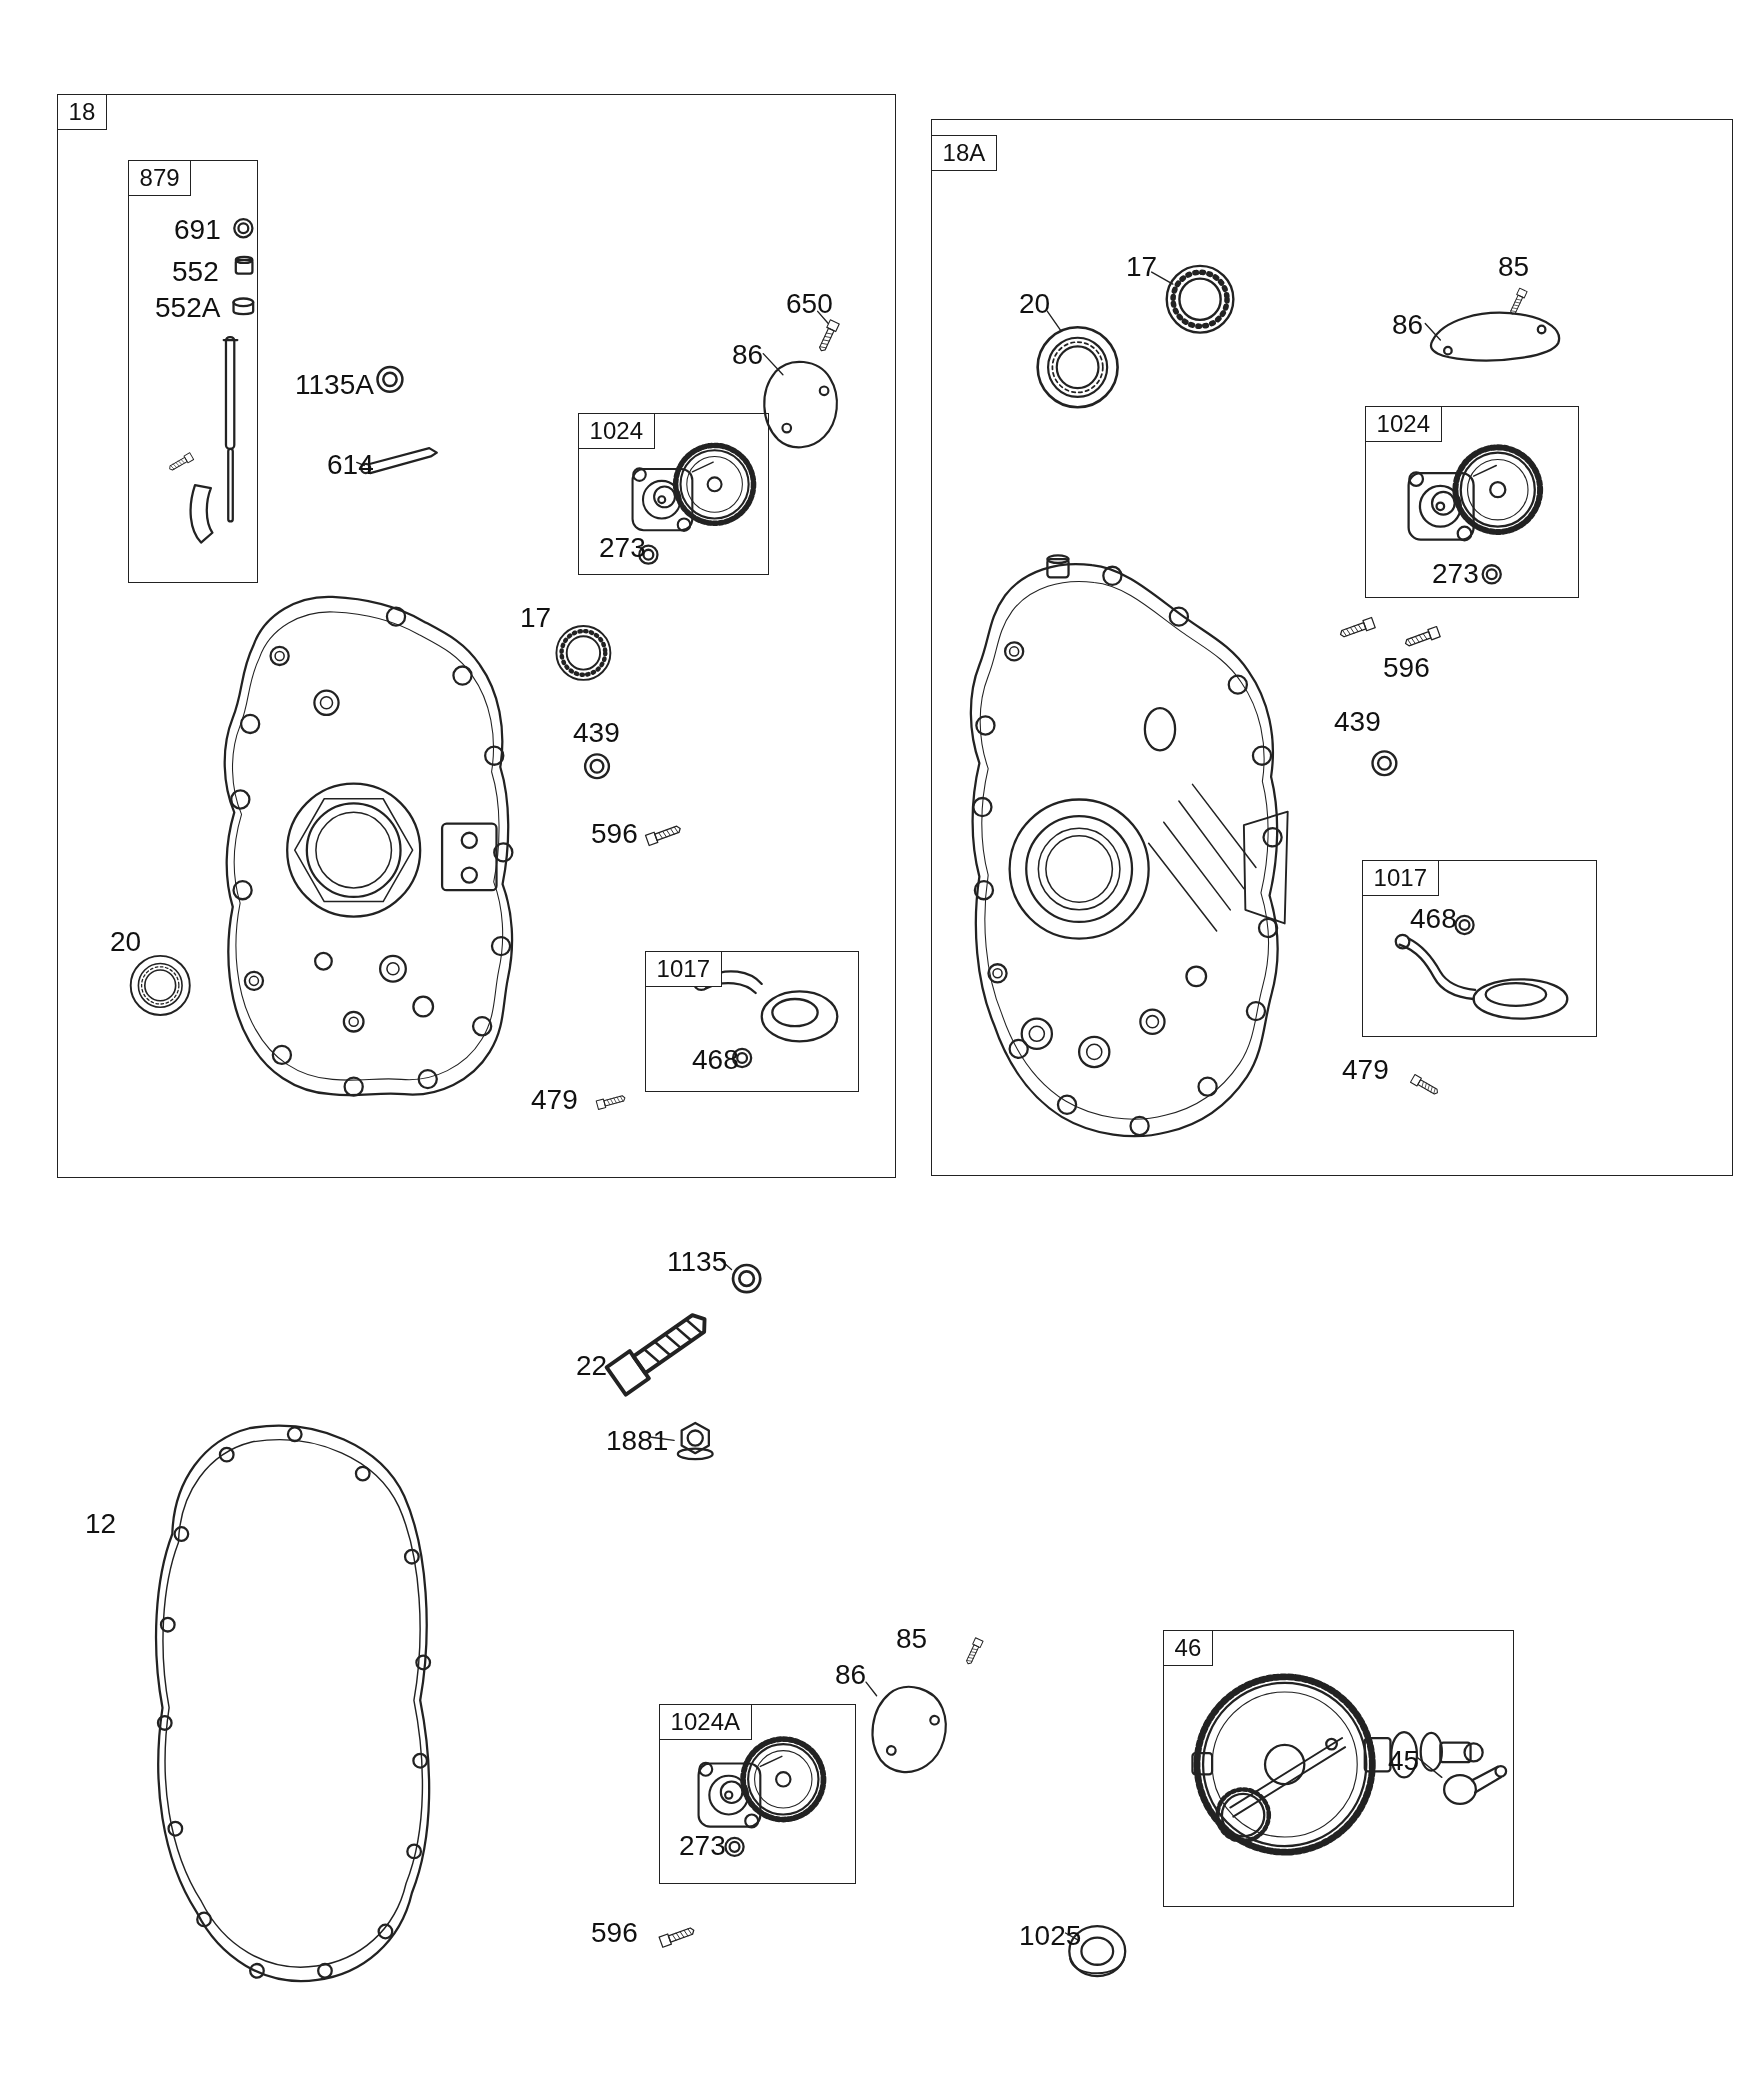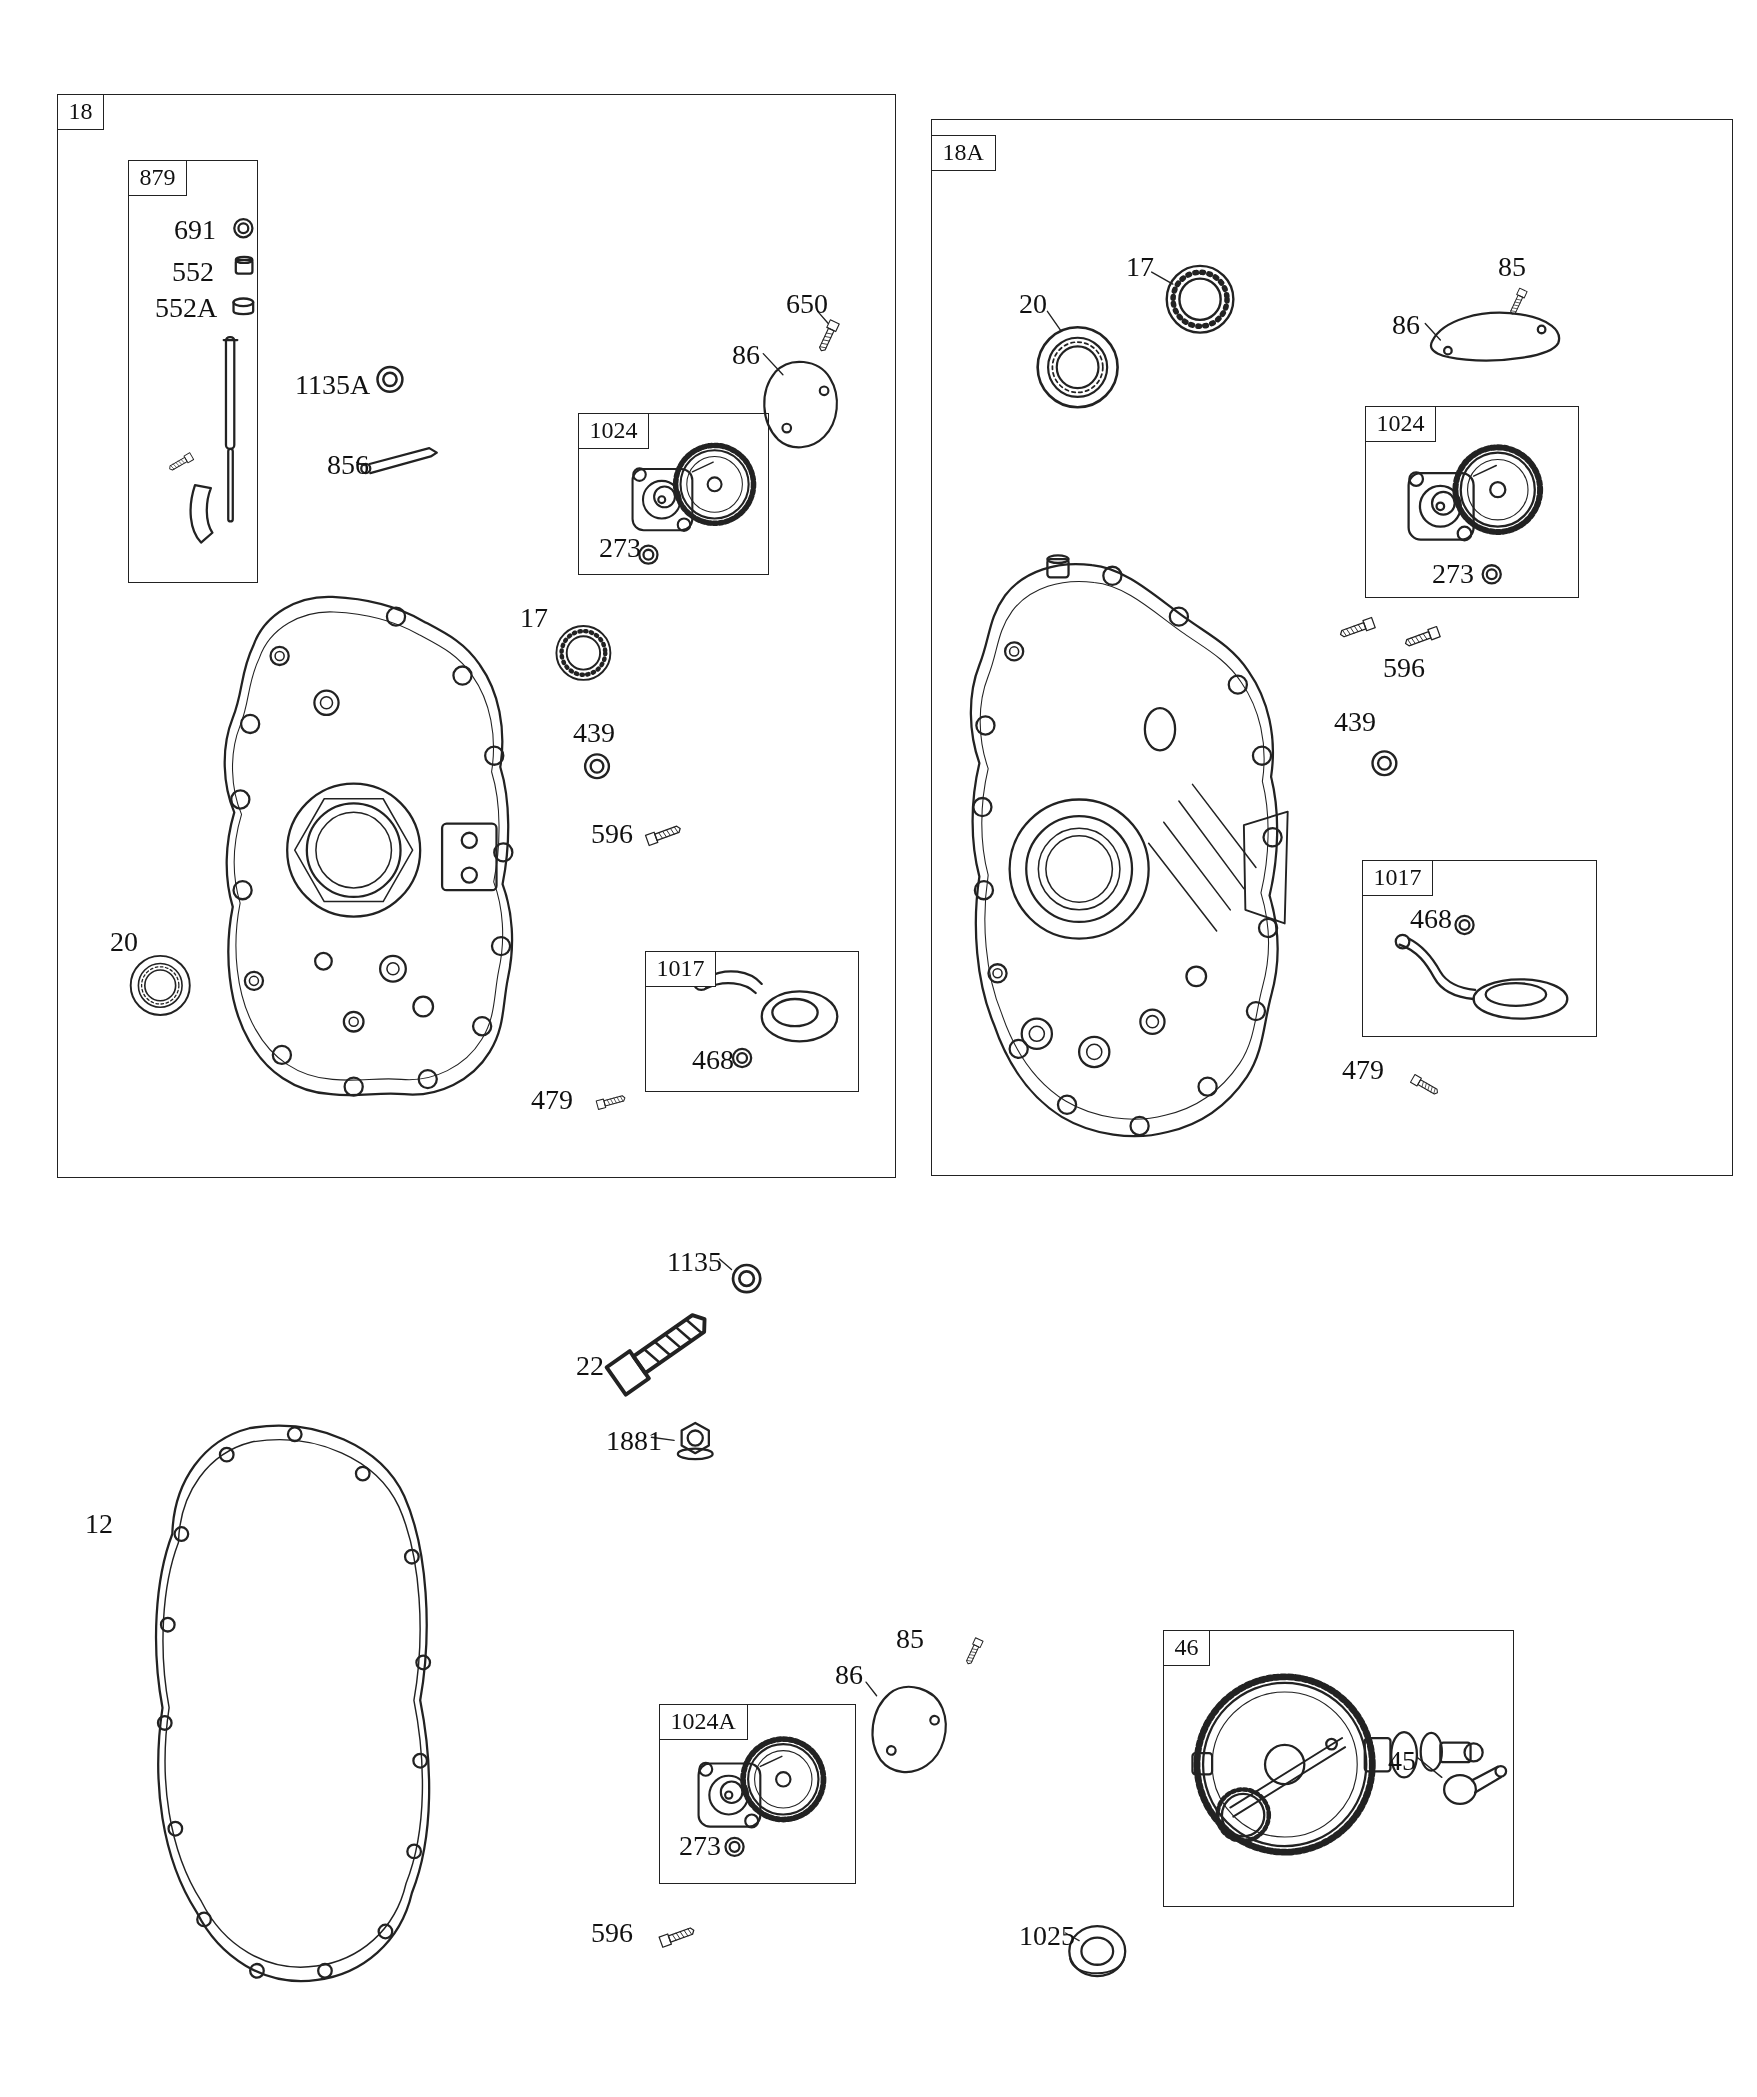--- a/index.html
+++ b/index.html
@@ -7,7 +7,7 @@
     position:relative;
     width:1757px;height:2097px;
     background:#ffffff;
-    font-family:Liberation Serif, serif;
+    font-family:Liberation Sans, sans-serif;
     color:#111111;
     overflow:hidden;
   }

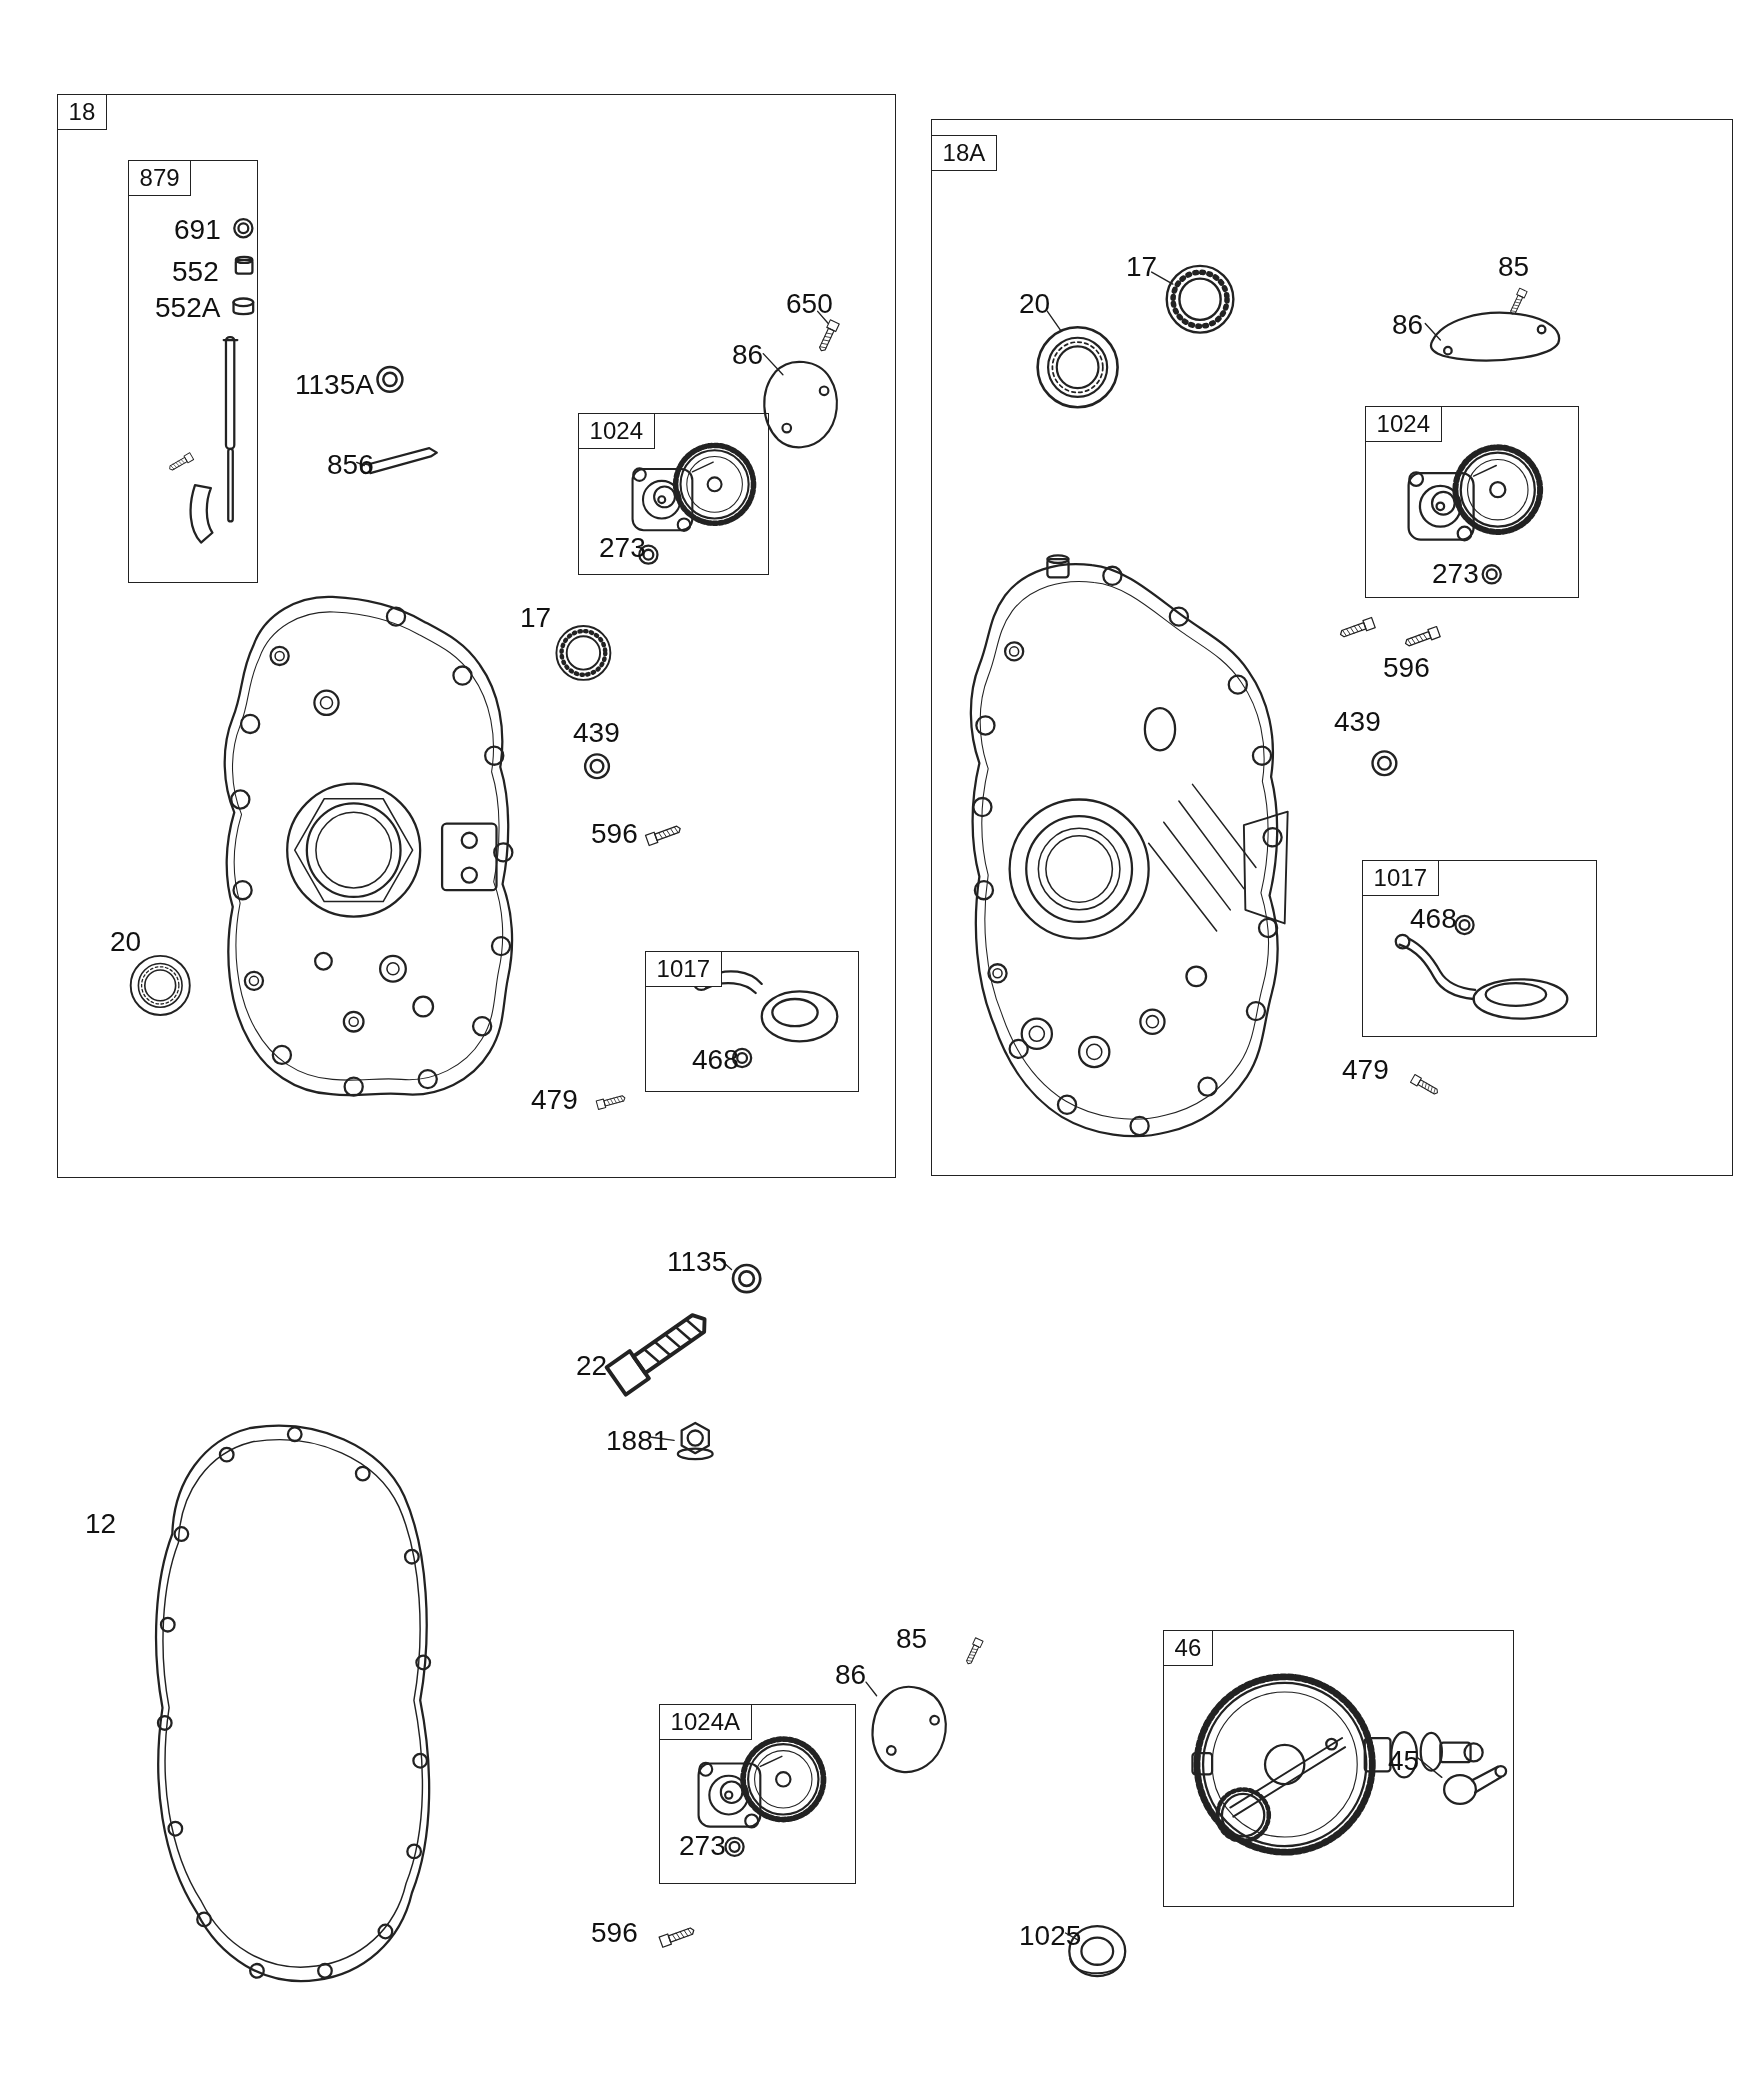--- a/index.html
+++ b/index.html
@@ -335,7 +335,7 @@
   <span class="callout" style="left:172px;top:257px">552</span>
   <span class="callout" style="left:155px;top:293px">552A</span>
   <span class="callout" style="left:295px;top:370px">1135A</span>
-  <span class="callout" style="left:327px;top:450px">856</span>
+  <span class="callout" style="left:327px;top:450px">614</span>
   <span class="callout" style="left:786px;top:289px">650</span>
   <span class="callout" style="left:732px;top:340px">86</span>
   <span class="callout" style="left:599px;top:533px">273</span>

